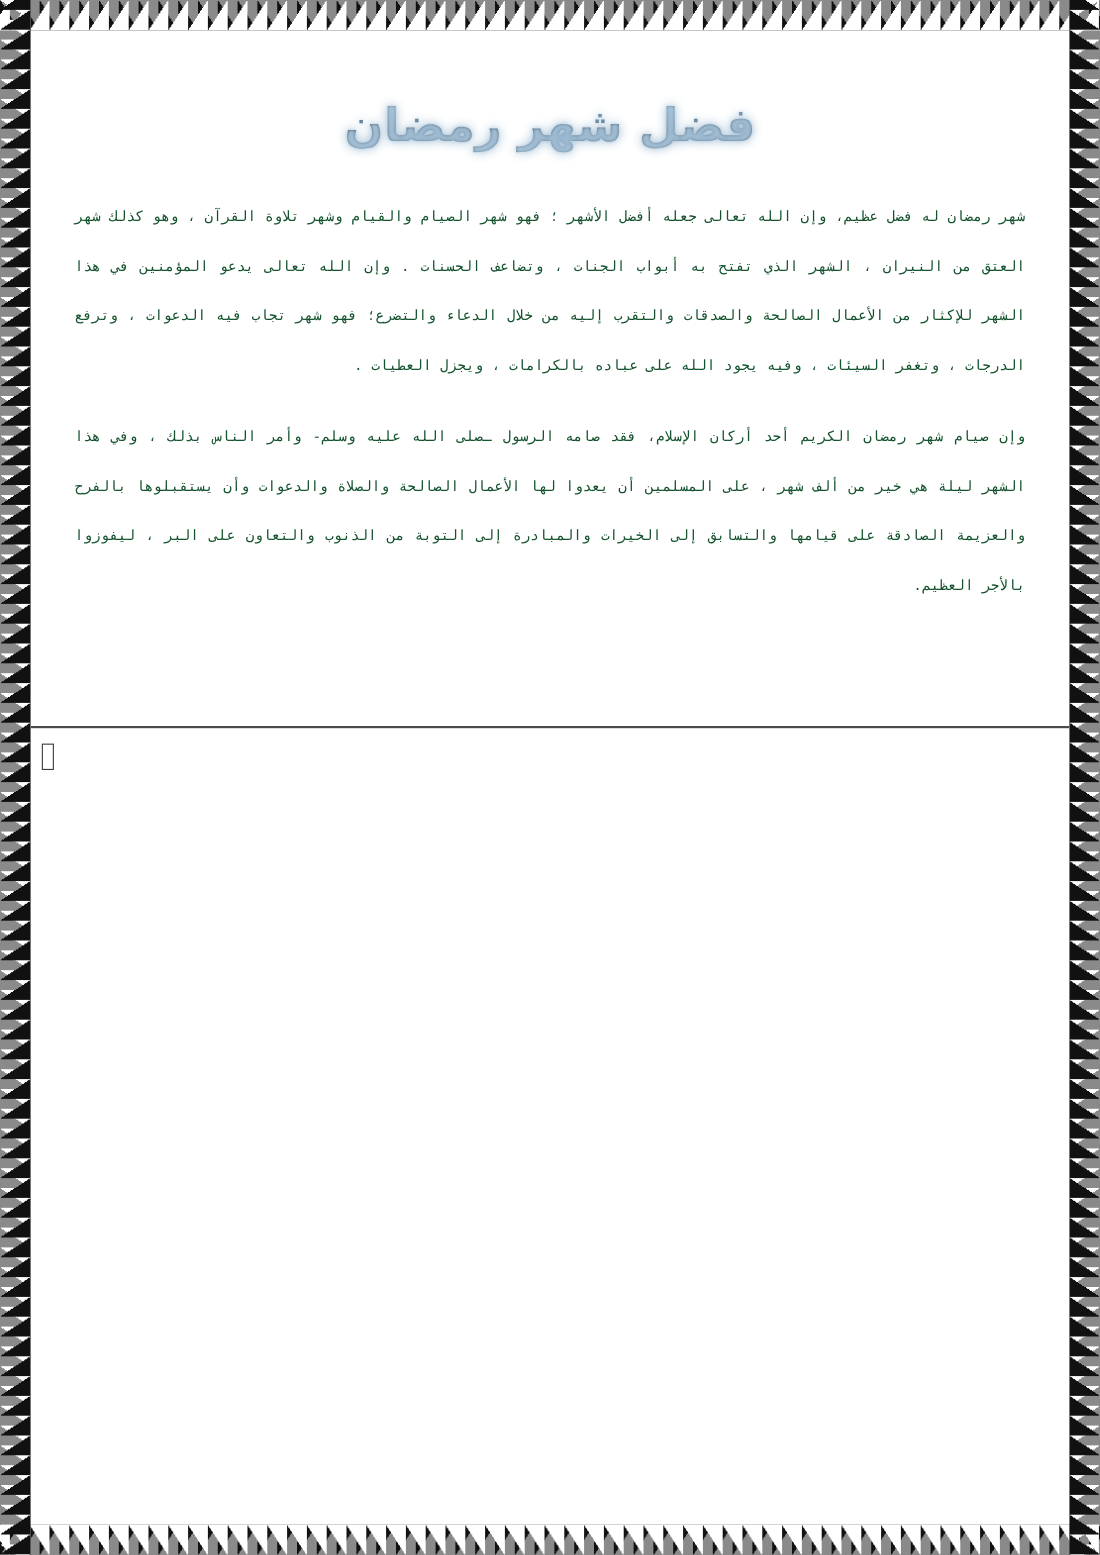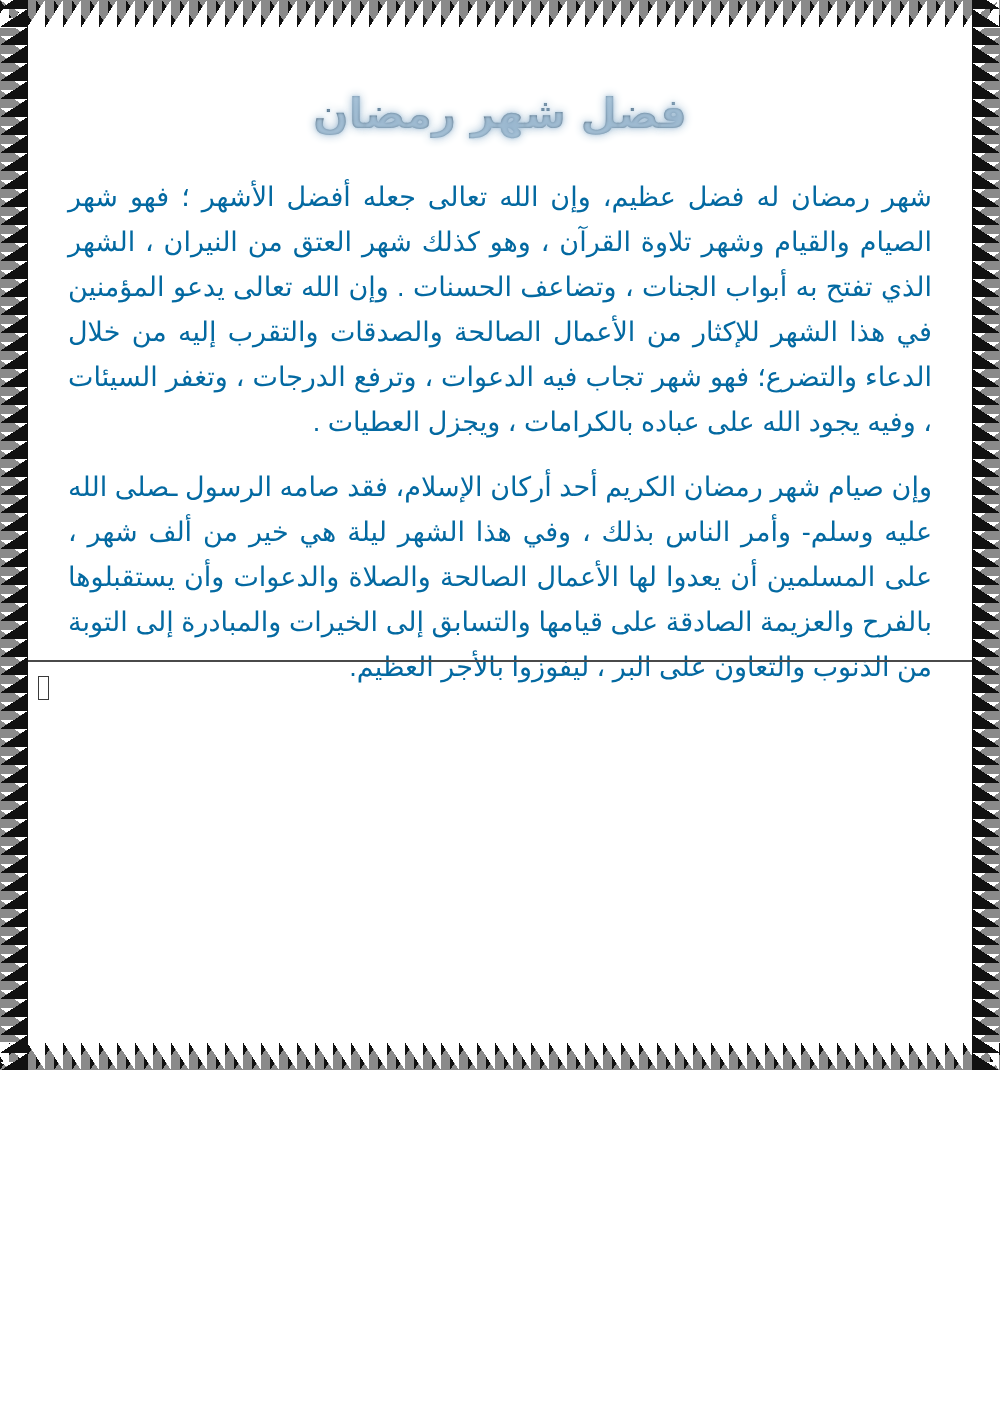--- a/index.html
+++ b/index.html
@@ -19,7 +19,7 @@
   .page {
     position: relative;
     width: 1000px;
-    height: 1070px;
+    height: 1414px;
     background: #ffffff;
     box-sizing: border-box;
   }

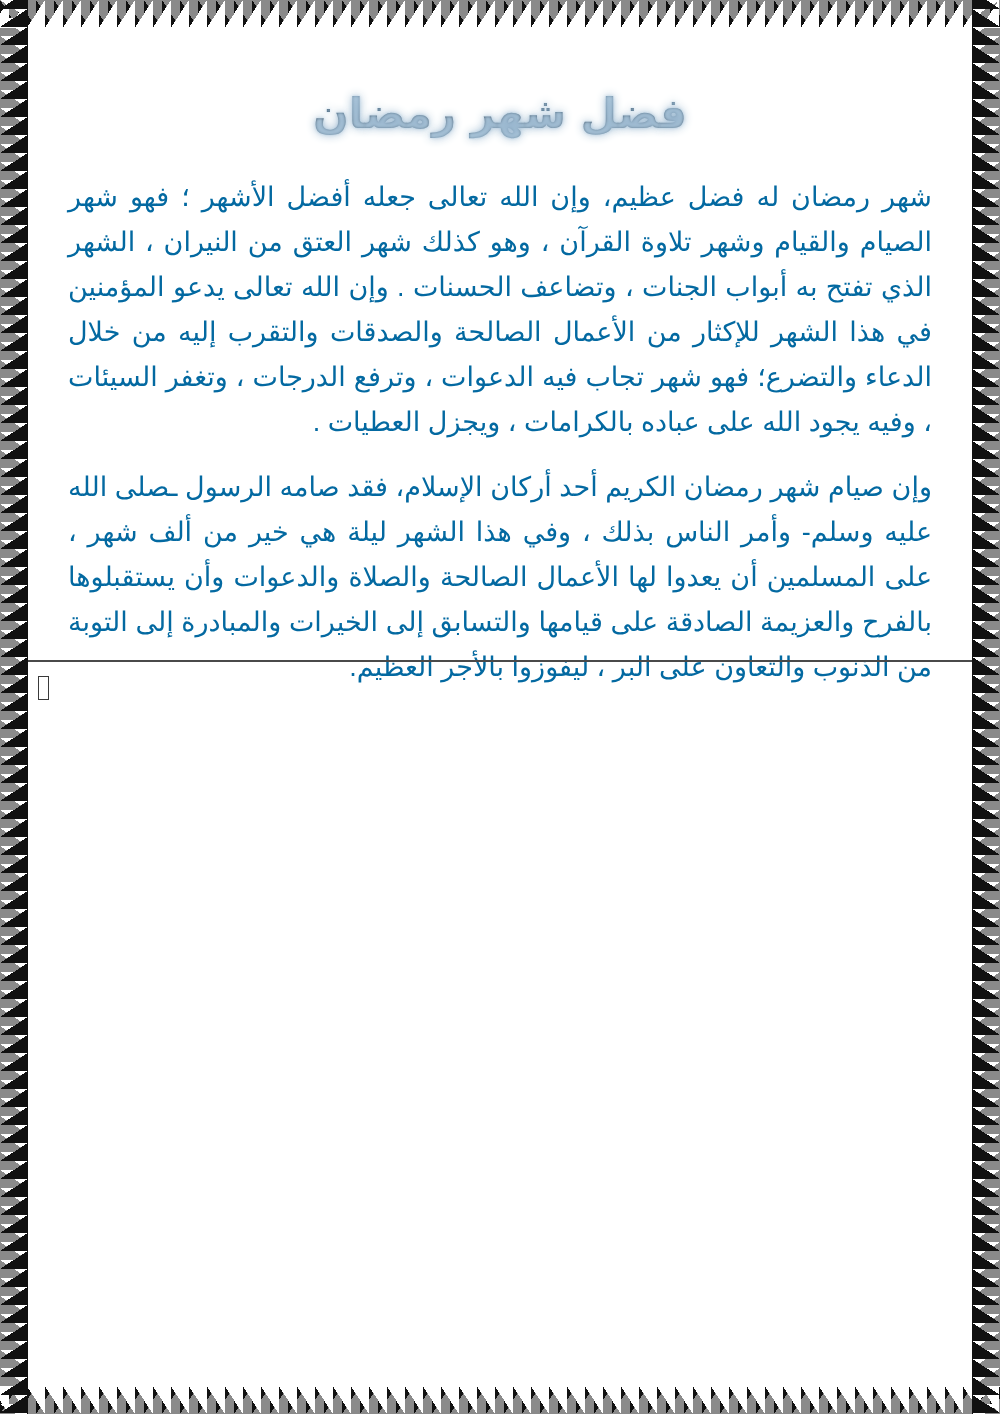--- a/index.html
+++ b/index.html
@@ -119,10 +119,10 @@
   }
 
   .body-text {
-    font-family: Liberation Sans, sans-serif;
-    font-size: 27px;
+    font-family: Liberation Mono, monospace;
+    font-size: 13px;
     line-height: 45px;
-    color: #0369a1;
+    color: #14532d;
     text-align: justify;
     text-justify: inter-word;
     margin: 0 0 20px 0;

